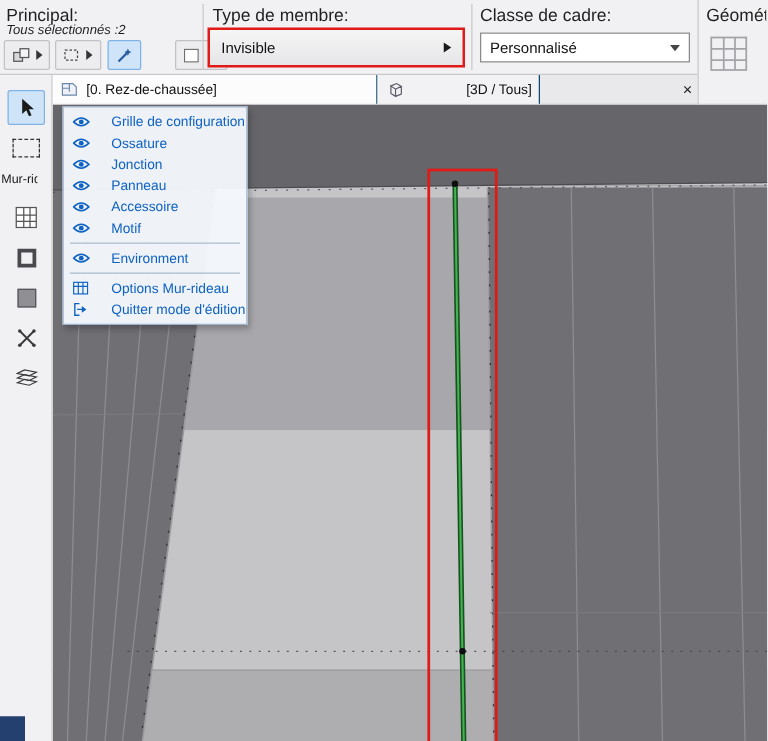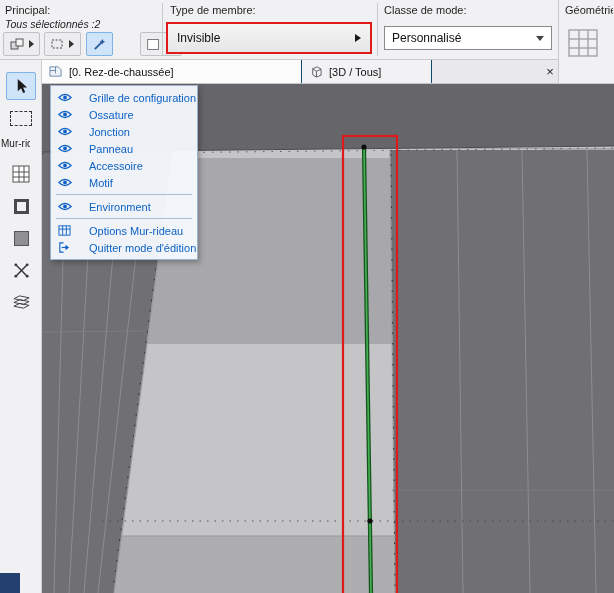--- a/index.html
+++ b/index.html
@@ -9,7 +9,7 @@
   
   #toolbar{position:absolute;left:0;top:0;width:614px;height:60px;background:#f1f1f3;
            border-bottom:1px solid #c9c9cb;box-sizing:border-box;}
-  .toolbar-label{position:absolute;font-size:11px;color:#1e1e1e;white-space:nowrap;}
+  .toolbar-label{position:absolute;font-size:14px;color:#1e1e1e;white-space:nowrap;}
   .status-text{position:absolute;font-size:10.5px;color:#1e1e1e;white-space:nowrap;font-style:italic;}
   .vdiv{position:absolute;top:3px;width:1px;height:53px;background:#c9c9cb;}
   .tbtn{position:absolute;top:32px;height:24px;background:#ededef;border:1px solid #c2c2c6;

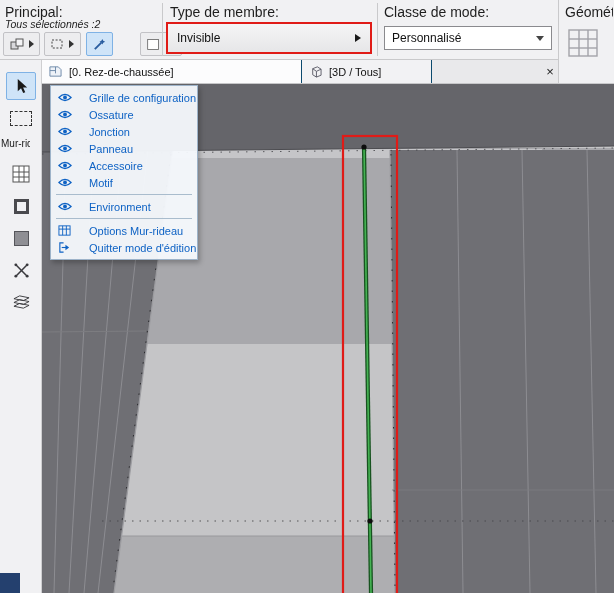--- a/index.html
+++ b/index.html
@@ -117,7 +117,7 @@
 
     <div class="vdiv" style="left:377px"></div>
 
-    <span class="toolbar-label" style="left:384px;top:4px">Classe de mode:</span>
+    <span class="toolbar-label" style="left:384px;top:4px">Classe de cadre:</span>
     <div class="combo">
       <span class="combo-text">Personnalisé</span>
       <span class="drop-arrow combo-chev"></span>

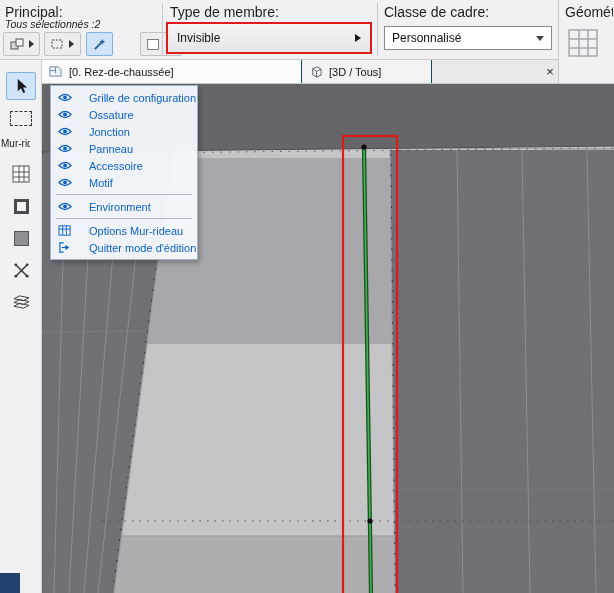--- a/index.html
+++ b/index.html
@@ -42,7 +42,7 @@
   .tab{position:absolute;top:0;height:23px;display:flex;align-items:center;padding-left:6px;
         box-sizing:border-box;border-right:1px solid #0c4a6e;text-align:right;}
   #tab-floorplan{left:0;width:260px;background:#fcfcfd;}
-  #tab-3d{left:260px;width:130px;background:#f2f2f4;}
+  #tab-3d{left:260px;width:130px;background:#f2f2f4;gap:44px;}
   .tab-label{font-size:11px;margin-left:6px;color:#111;white-space:nowrap;}
   #tab-close{position:absolute;left:500px;top:3px;width:16px;height:17px;display:flex;
         align-items:center;justify-content:center;font-size:13px;color:#222;cursor:default;}

